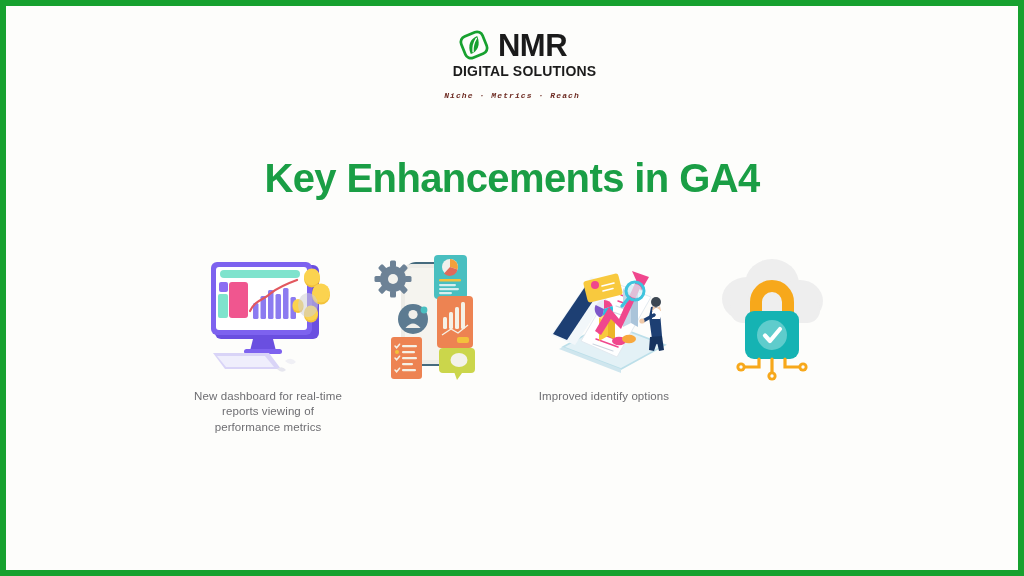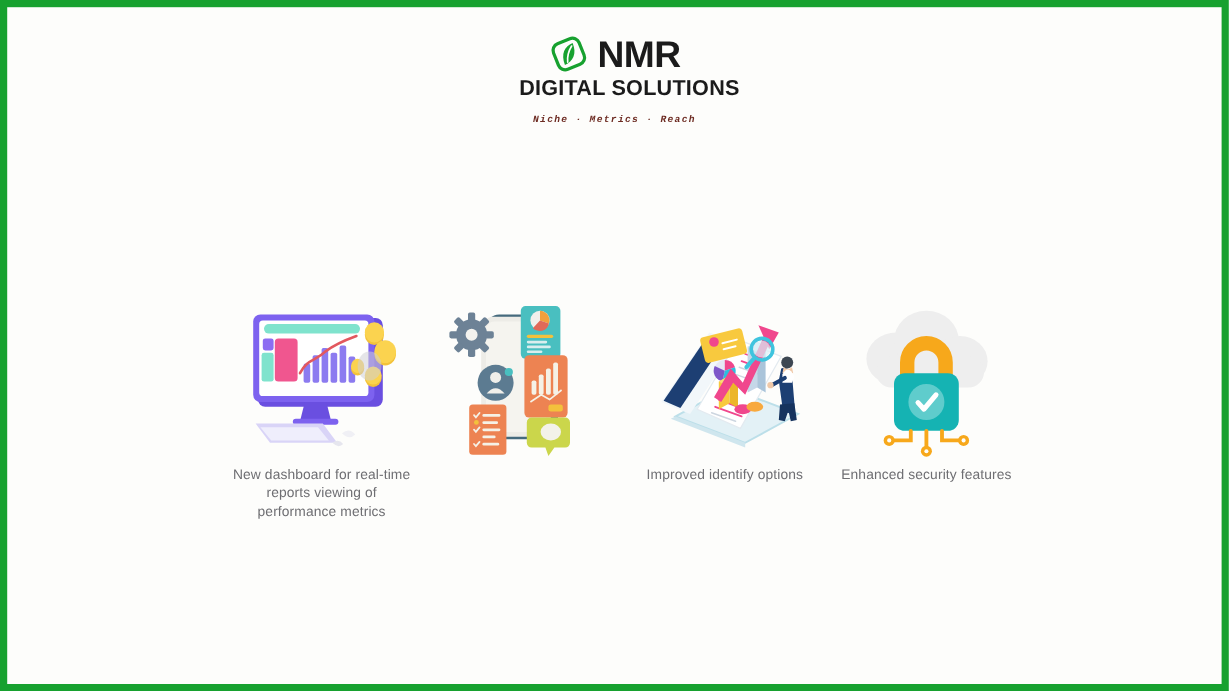--- a/index.html
+++ b/index.html
@@ -49,7 +49,7 @@
   .logo-sub {
     font-family: "Liberation Sans", sans-serif;
     font-weight: bold;
-    font-size: 18px;
+    font-size: 14px;
     letter-spacing: 0.2px;
     color: #1b1b1b;
     line-height: 1.15;

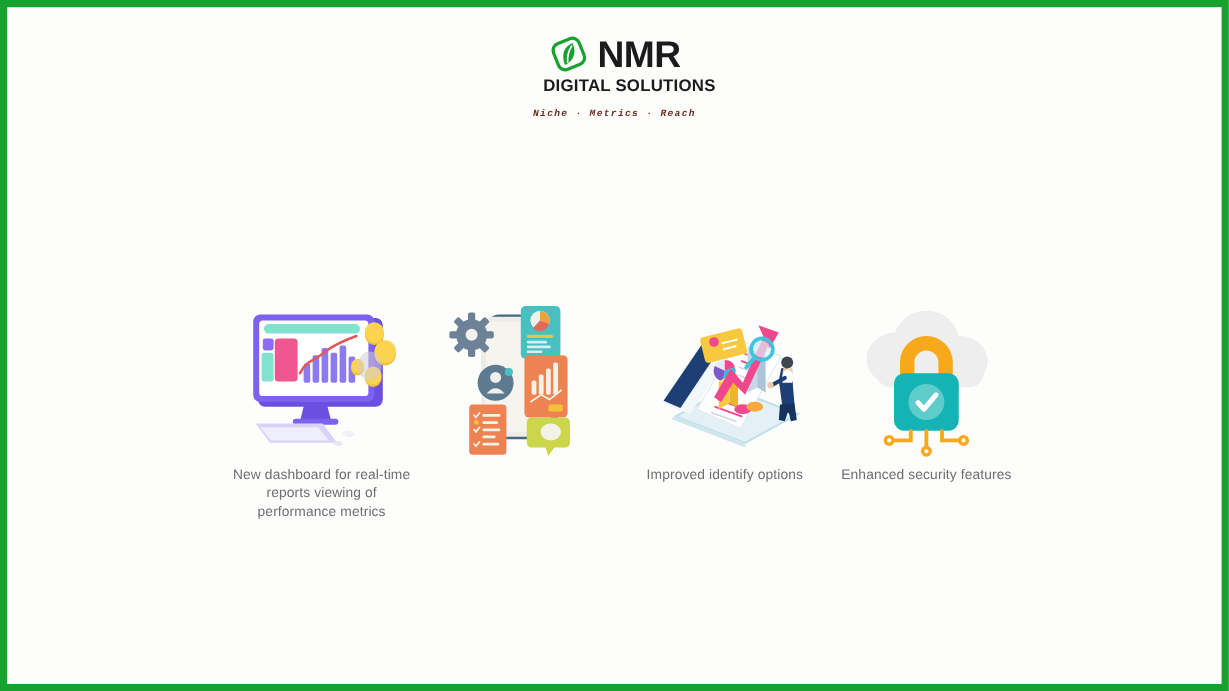--- a/index.html
+++ b/index.html
@@ -135,6 +135,7 @@
     <div class="logo-tag">Niche · Metrics · Reach</div>
   </div>
 
+  <div class="slide-title">Key Enhancements in GA4</div>
 
   <div class="cards">
 

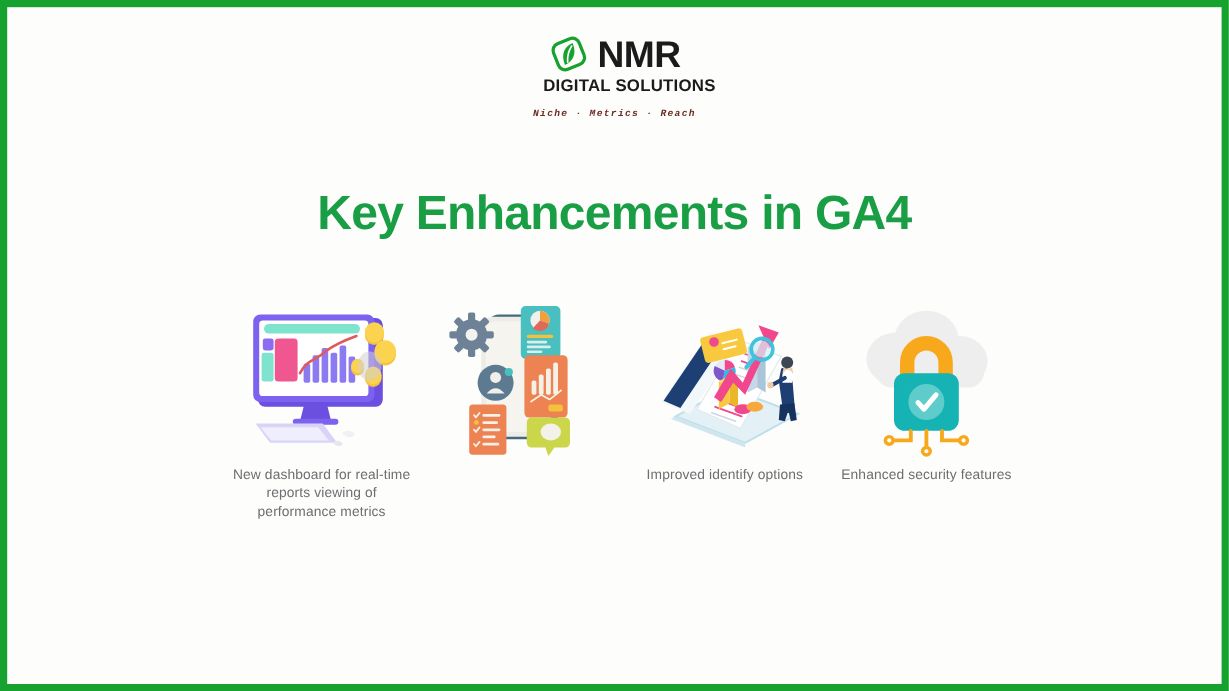--- a/index.html
+++ b/index.html
@@ -359,7 +359,6 @@
           </g>
         </svg>
       </div>
-      <div class="card-caption">Enhanced security features</div>
     </div>
 
   </div>

